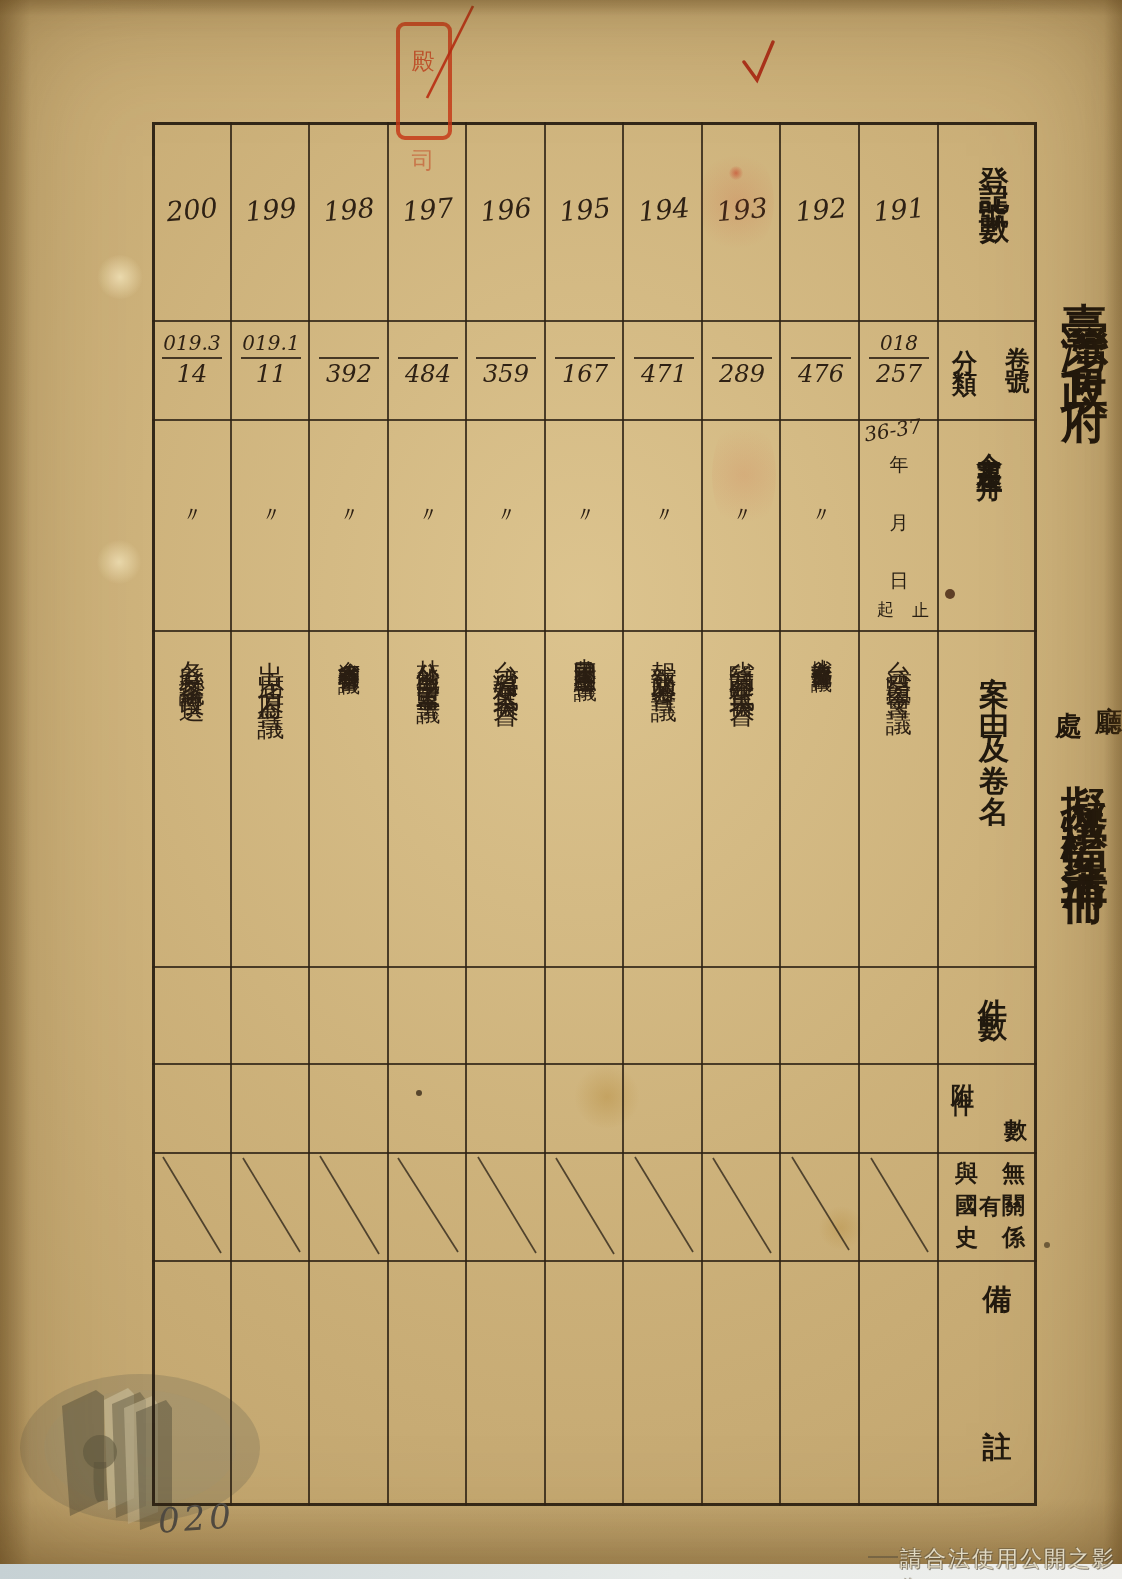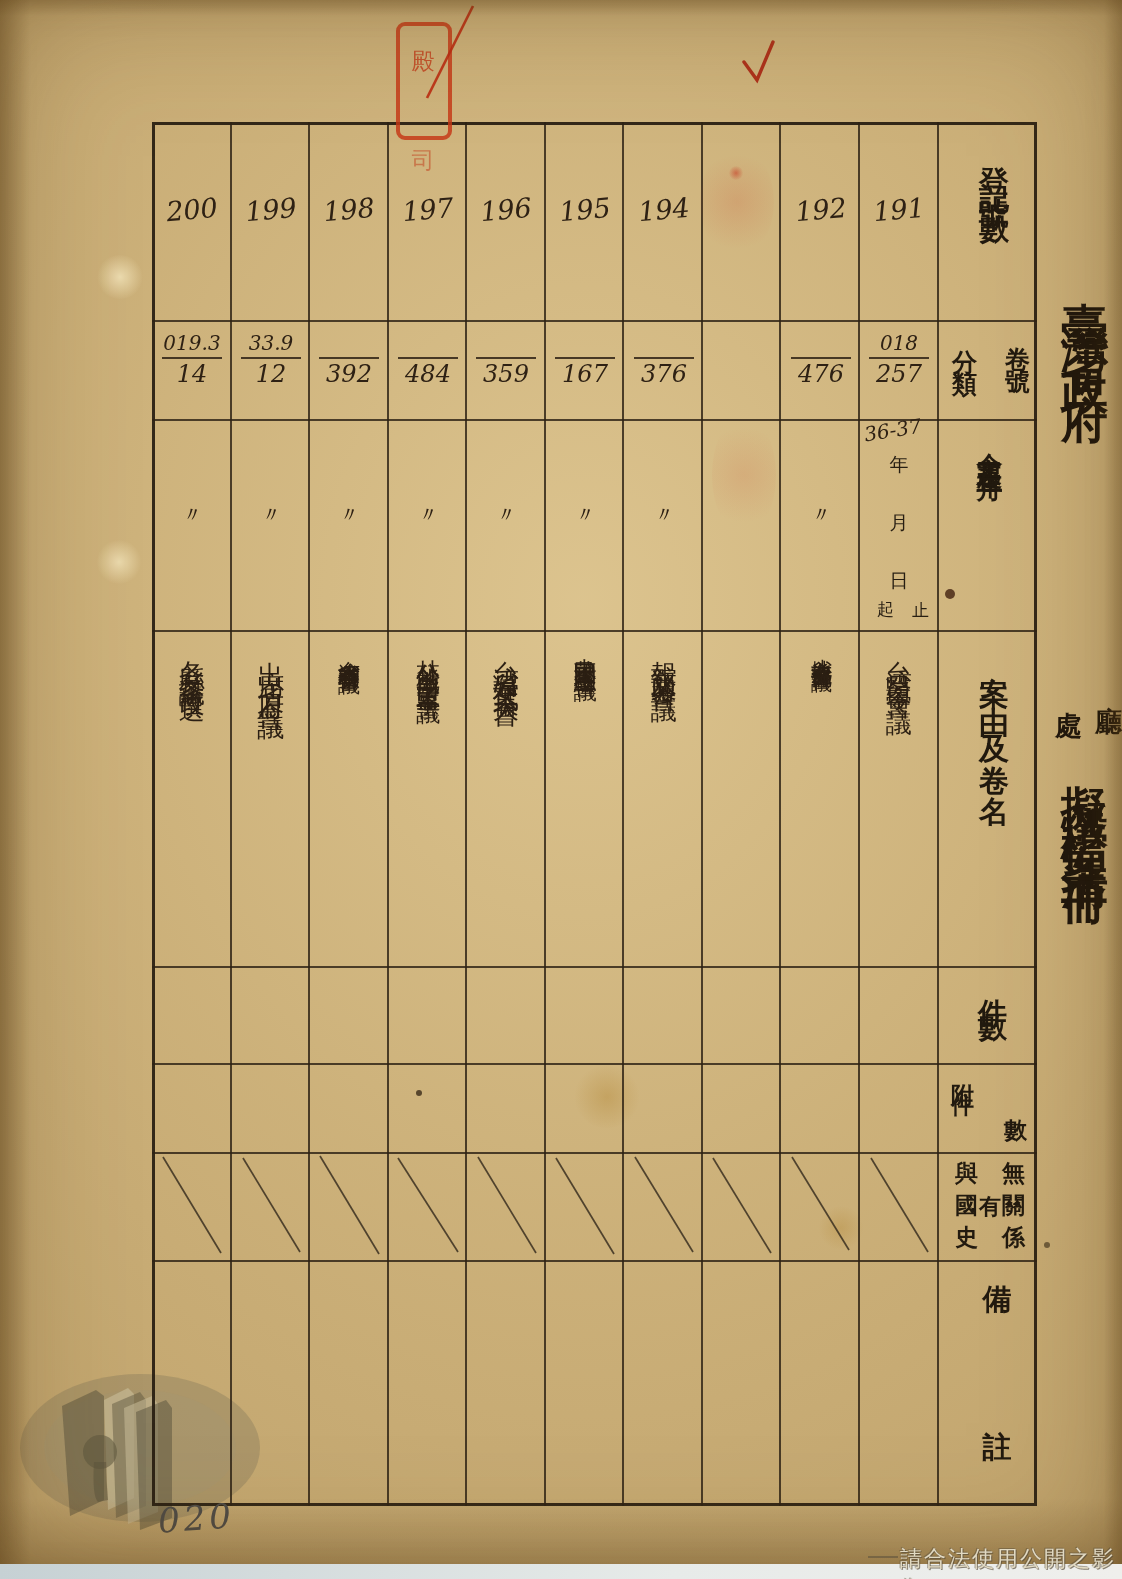--- a/index.html
+++ b/index.html
@@ -179,7 +179,7 @@
   <div class="abs col" style="left:232px;">
     <div class="regno">199</div>
     <div class="frac">
-      <span class="top">33.9</span>
+      <span class="top">019.1</span>
       <span class="bot">12</span>
     </div>
     <div class="ditto">〃</div>

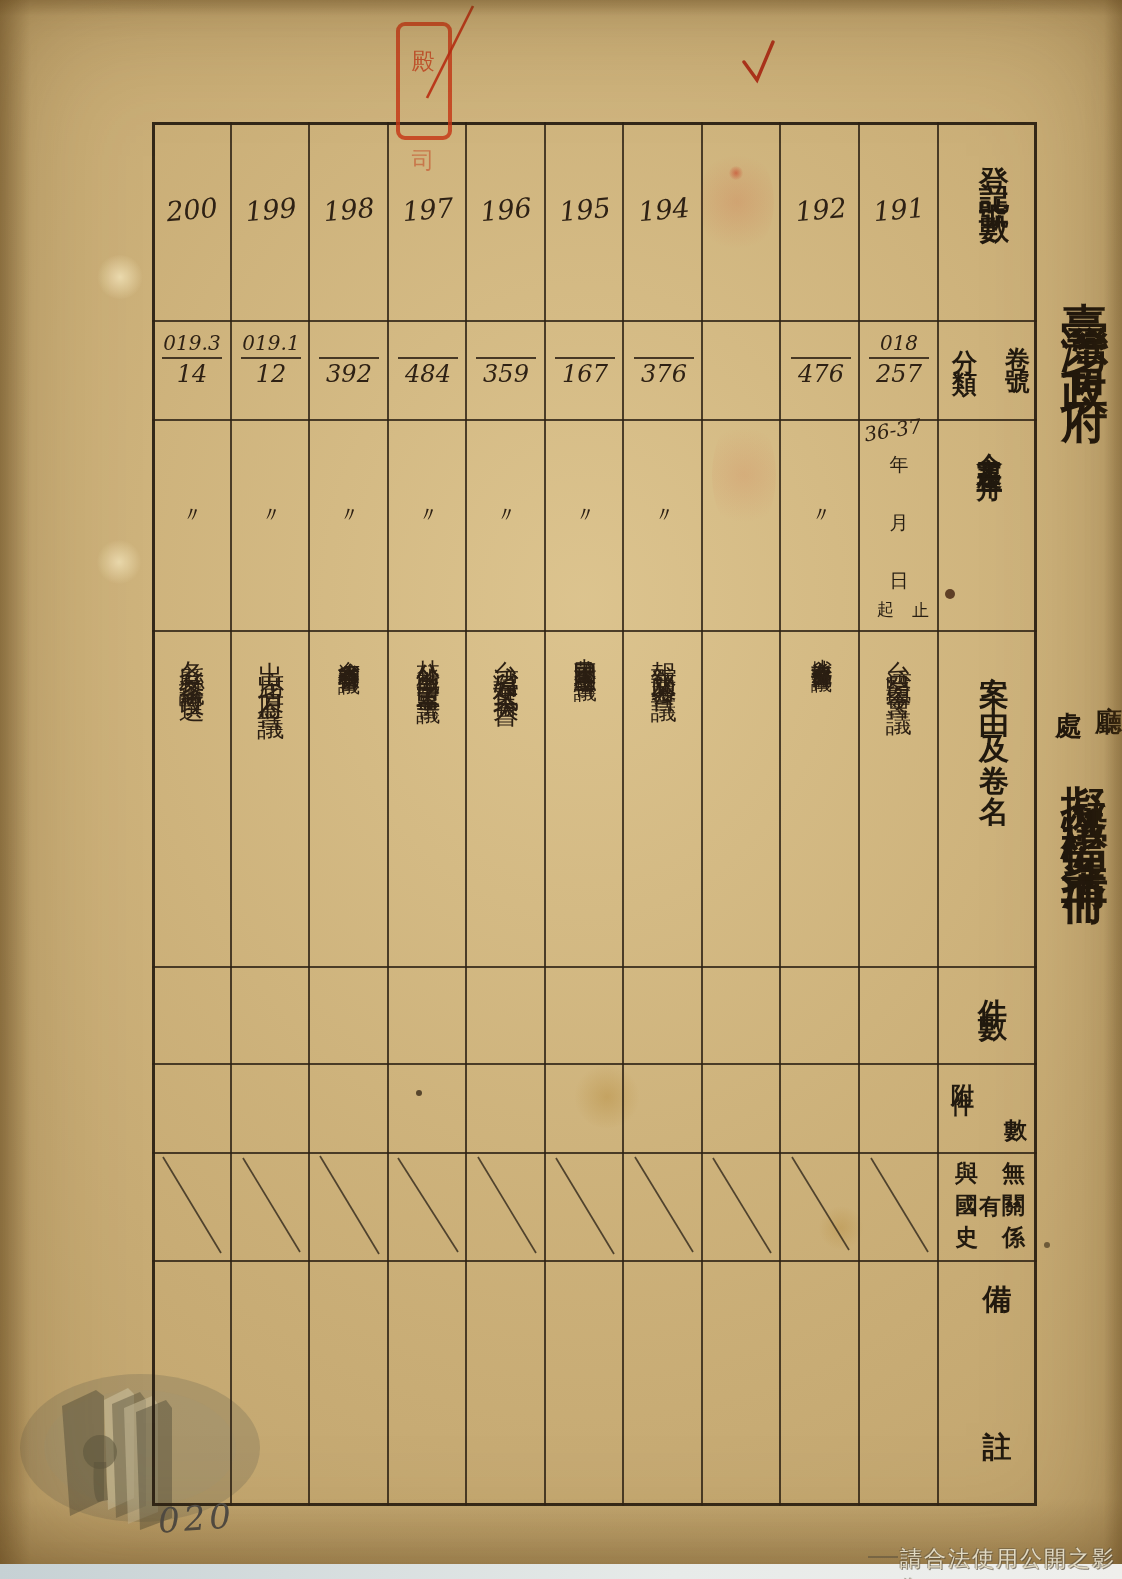--- a/index.html
+++ b/index.html
@@ -180,7 +180,7 @@
     <div class="regno">199</div>
     <div class="frac">
       <span class="top">019.1</span>
-      <span class="bot">12</span>
+      <span class="bot">11</span>
     </div>
     <div class="ditto">〃</div>
     <div class="case"><span class="vtext" style="font-size:27px;letter-spacing:10px;">出席省府會議</span></div>

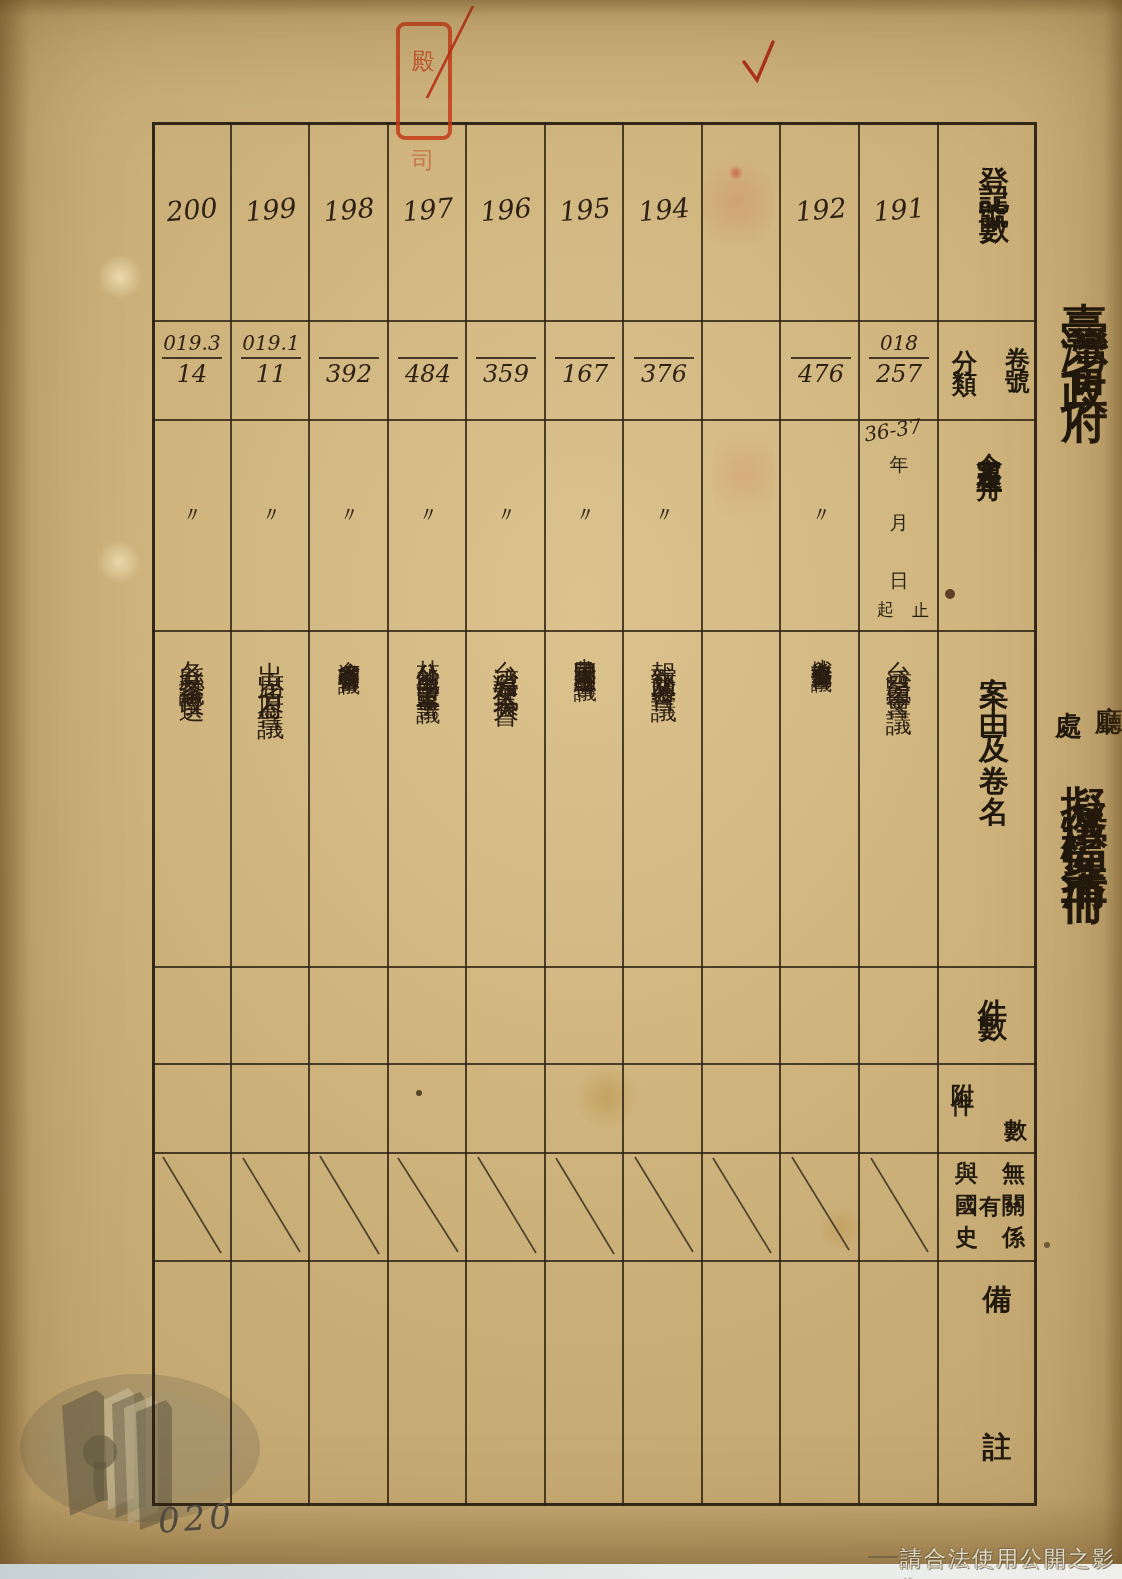--- a/index.html
+++ b/index.html
@@ -225,7 +225,7 @@
     <div class="regno">194</div>
     <div class="frac">
       <span class="top"></span>
-      <span class="bot">376</span>
+      <span class="bot">471</span>
     </div>
     <div class="ditto">〃</div>
     <div class="case"><span class="vtext" style="font-size:26px;letter-spacing:5px;">報舘商業公會々議</span></div>

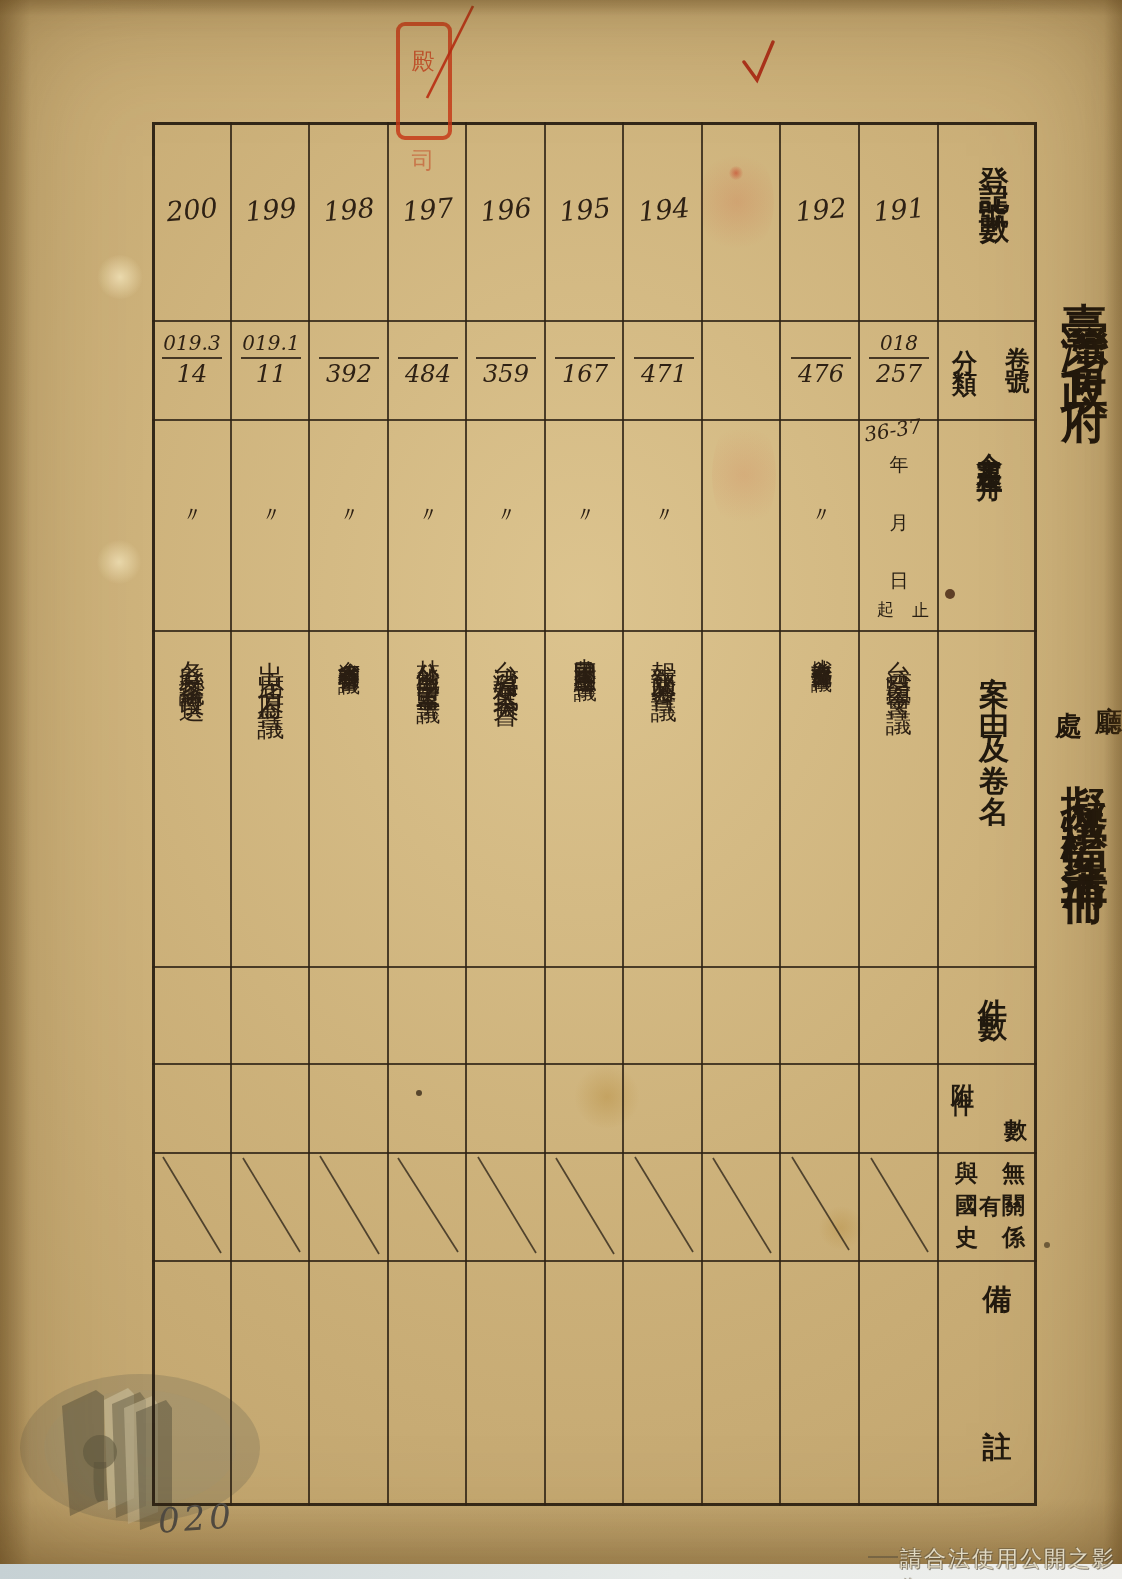--- a/index.html
+++ b/index.html
@@ -230,6 +230,15 @@
     <div class="ditto">〃</div>
     <div class="case"><span class="vtext" style="font-size:26px;letter-spacing:5px;">報舘商業公會々議</span></div>
   </div>
+  <div class="abs col" style="left:703px;">
+    <div class="regno">193</div>
+    <div class="frac">
+      <span class="top"></span>
+      <span class="bot">289</span>
+    </div>
+    <div class="ditto">〃</div>
+    <div class="case"><span class="vtext" style="font-size:26px;letter-spacing:5px;">省醫師公會代表大會</span></div>
+  </div>
   <div class="abs col" style="left:782px;">
     <div class="regno">192</div>
     <div class="frac">

